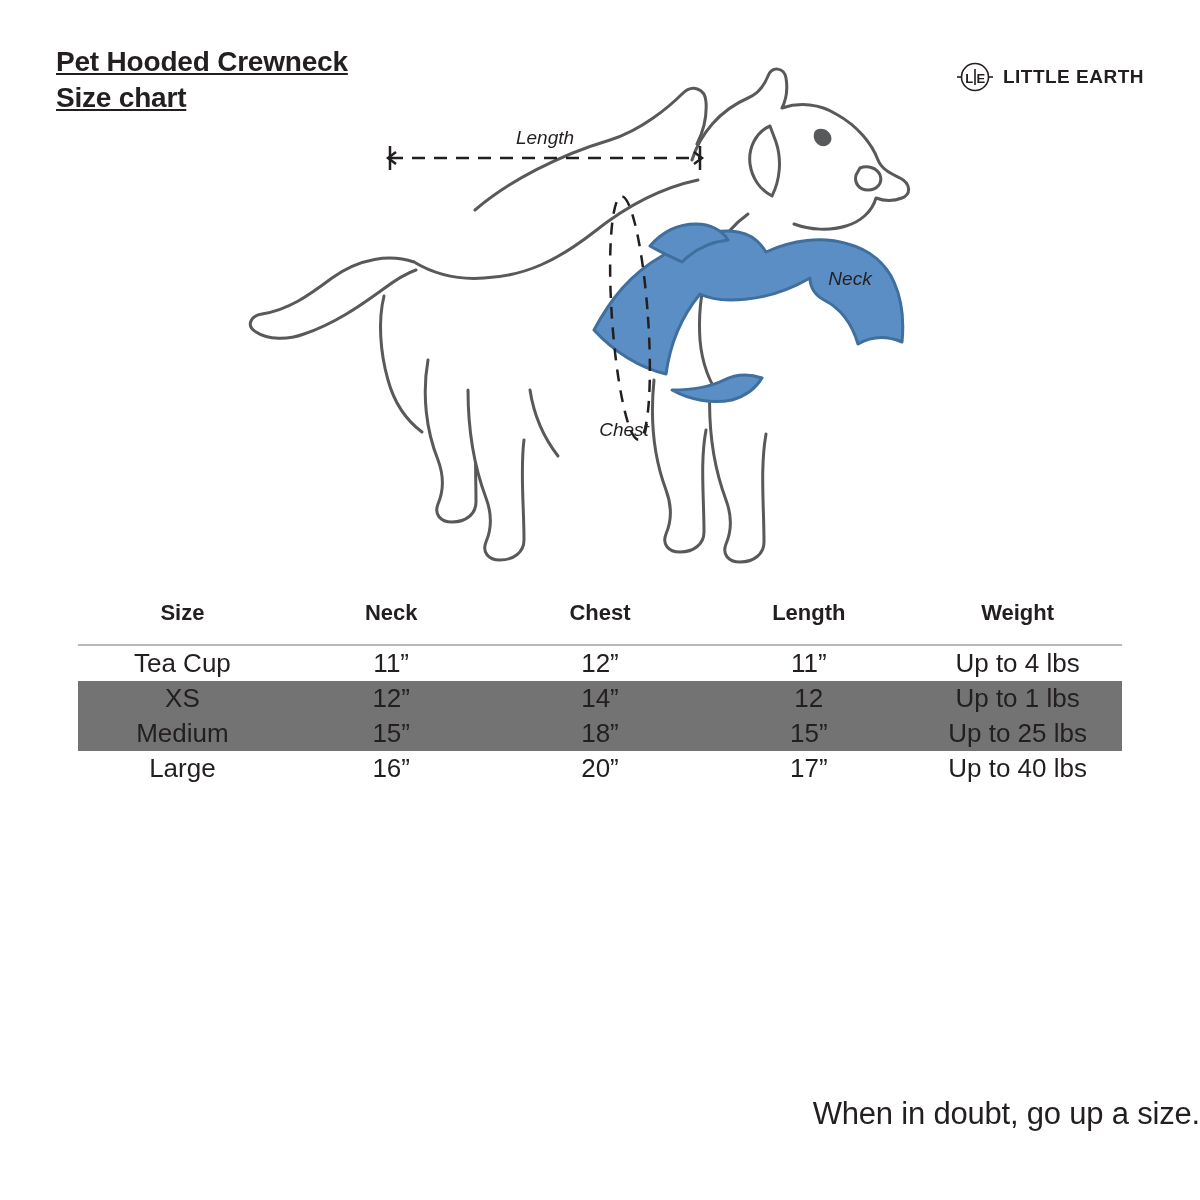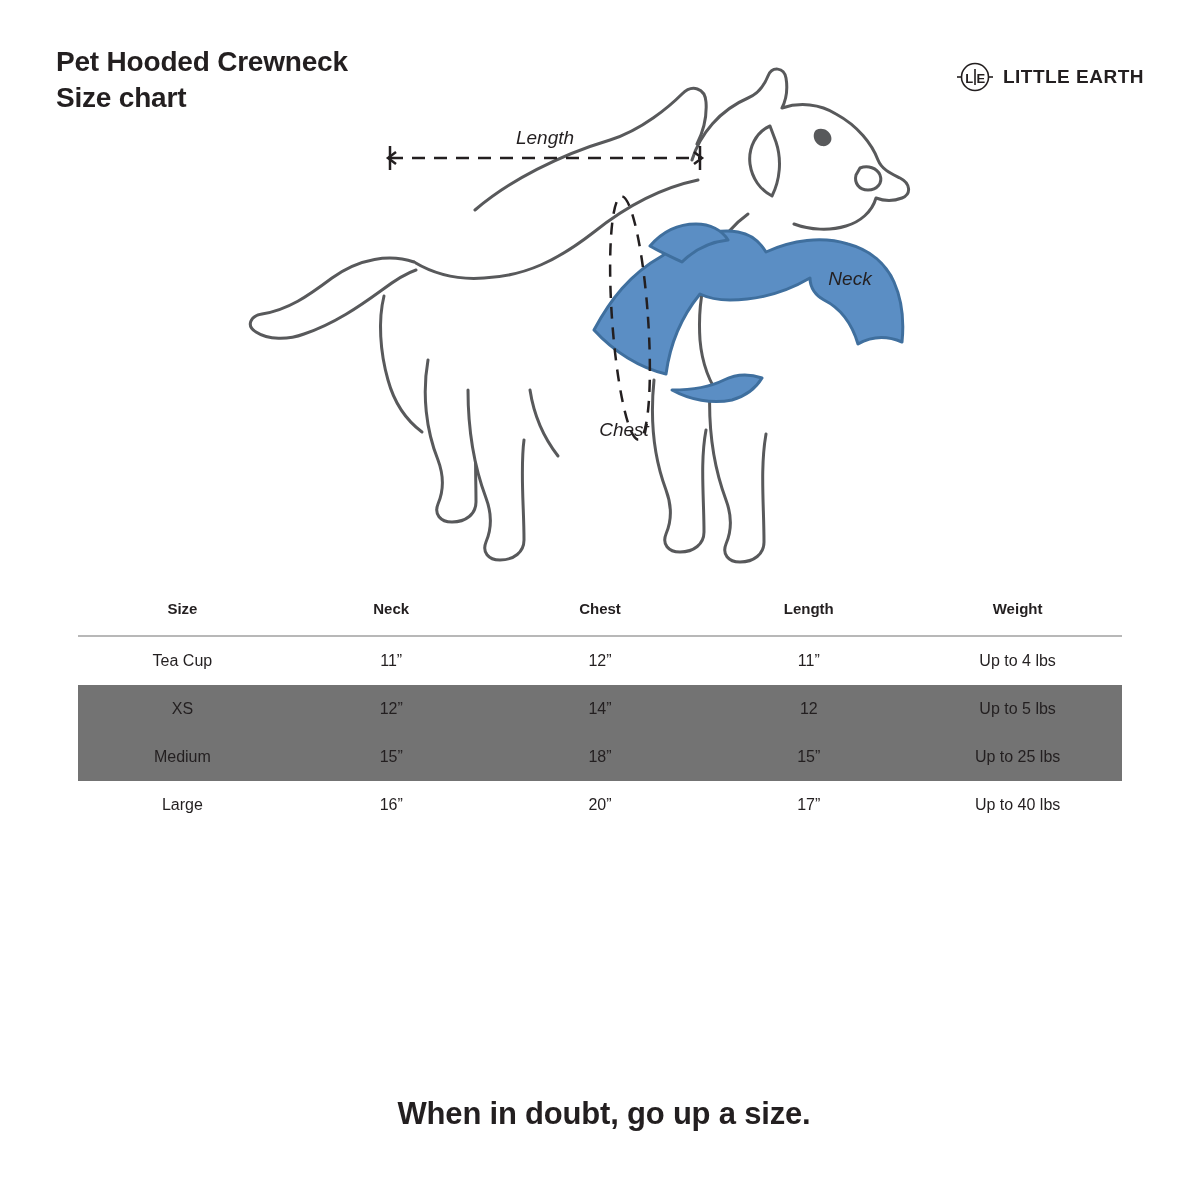--- a/index.html
+++ b/index.html
@@ -23,6 +23,7 @@
     left: 56px;
     right: 56px;
     height: 80px;
+    text-decoration: underline;
   }
   .title {
     font-size: 28px;

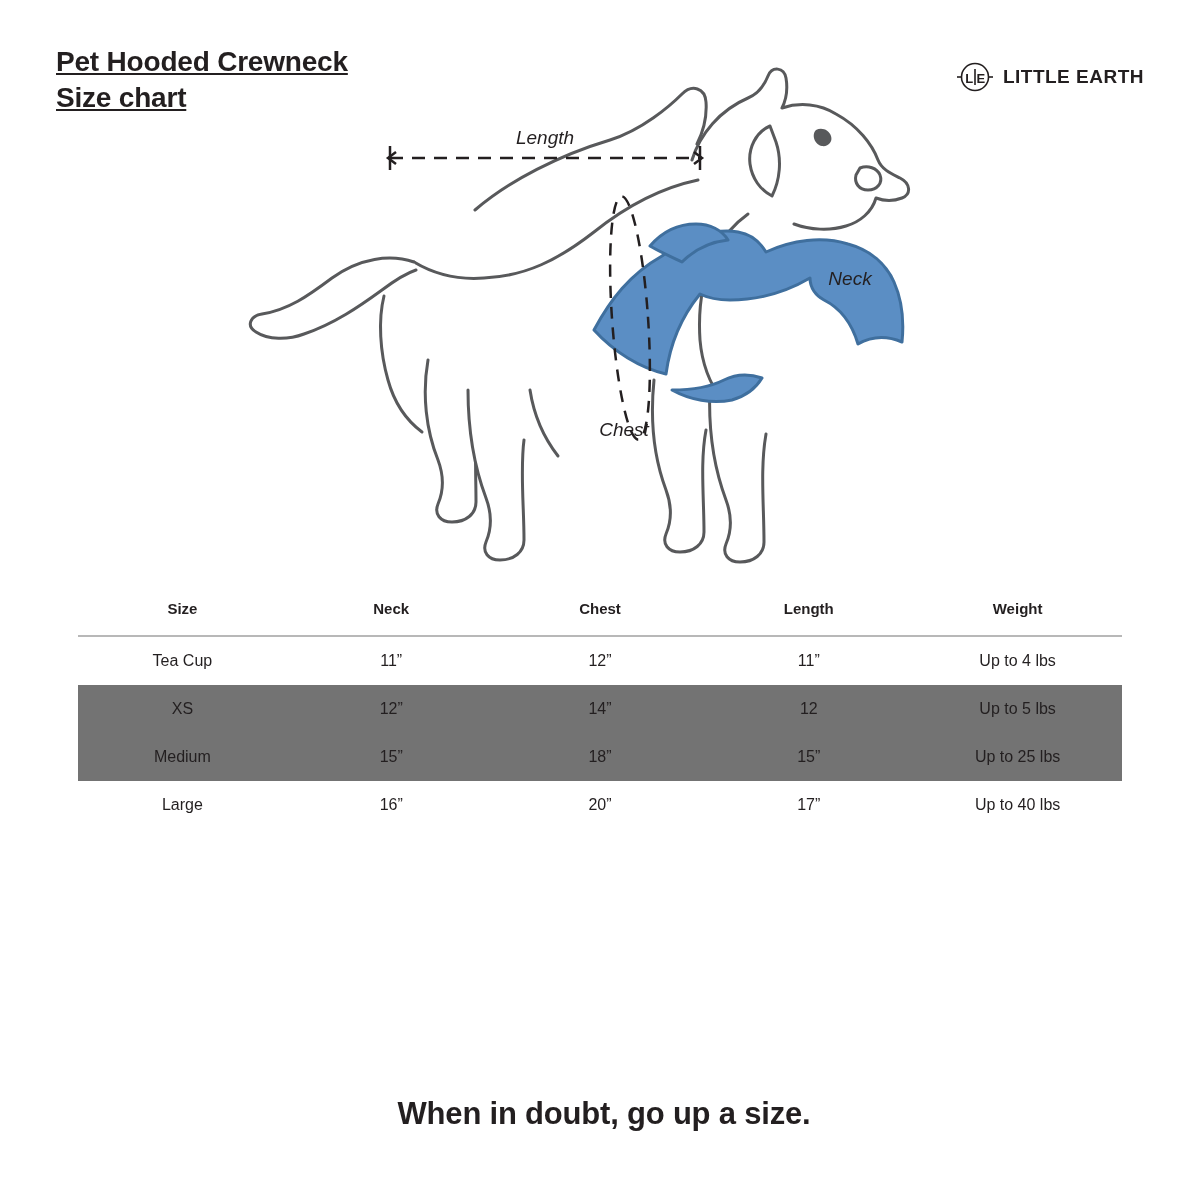--- a/index.html
+++ b/index.html
@@ -83,7 +83,7 @@
     table-layout: fixed;
   }
   thead th {
-    font-size: 15px;
+    font-size: 22px;
     font-weight: bold;
     padding: 12px 0 18px 0;
     text-align: center;

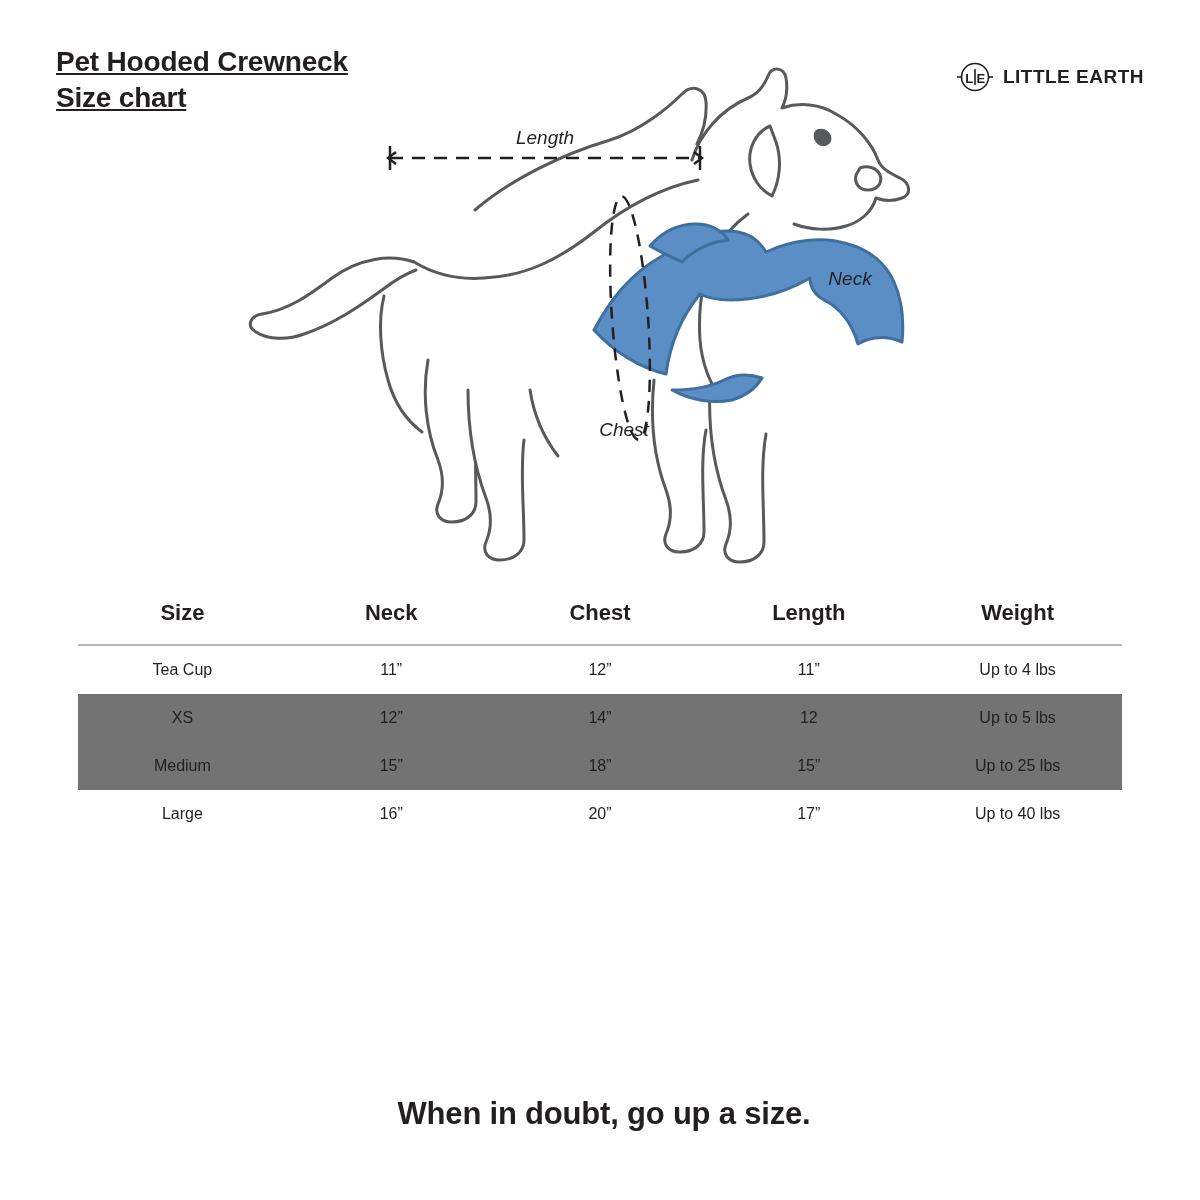--- a/index.html
+++ b/index.html
@@ -90,8 +90,8 @@
     border-bottom: 2px solid #b8b8b8;
   }
   tbody td {
-    font-size: 16px;
-    padding: 15px 0;
+    font-size: 26px;
+    padding: 2px 0;
     text-align: center;
     border: none;
   }

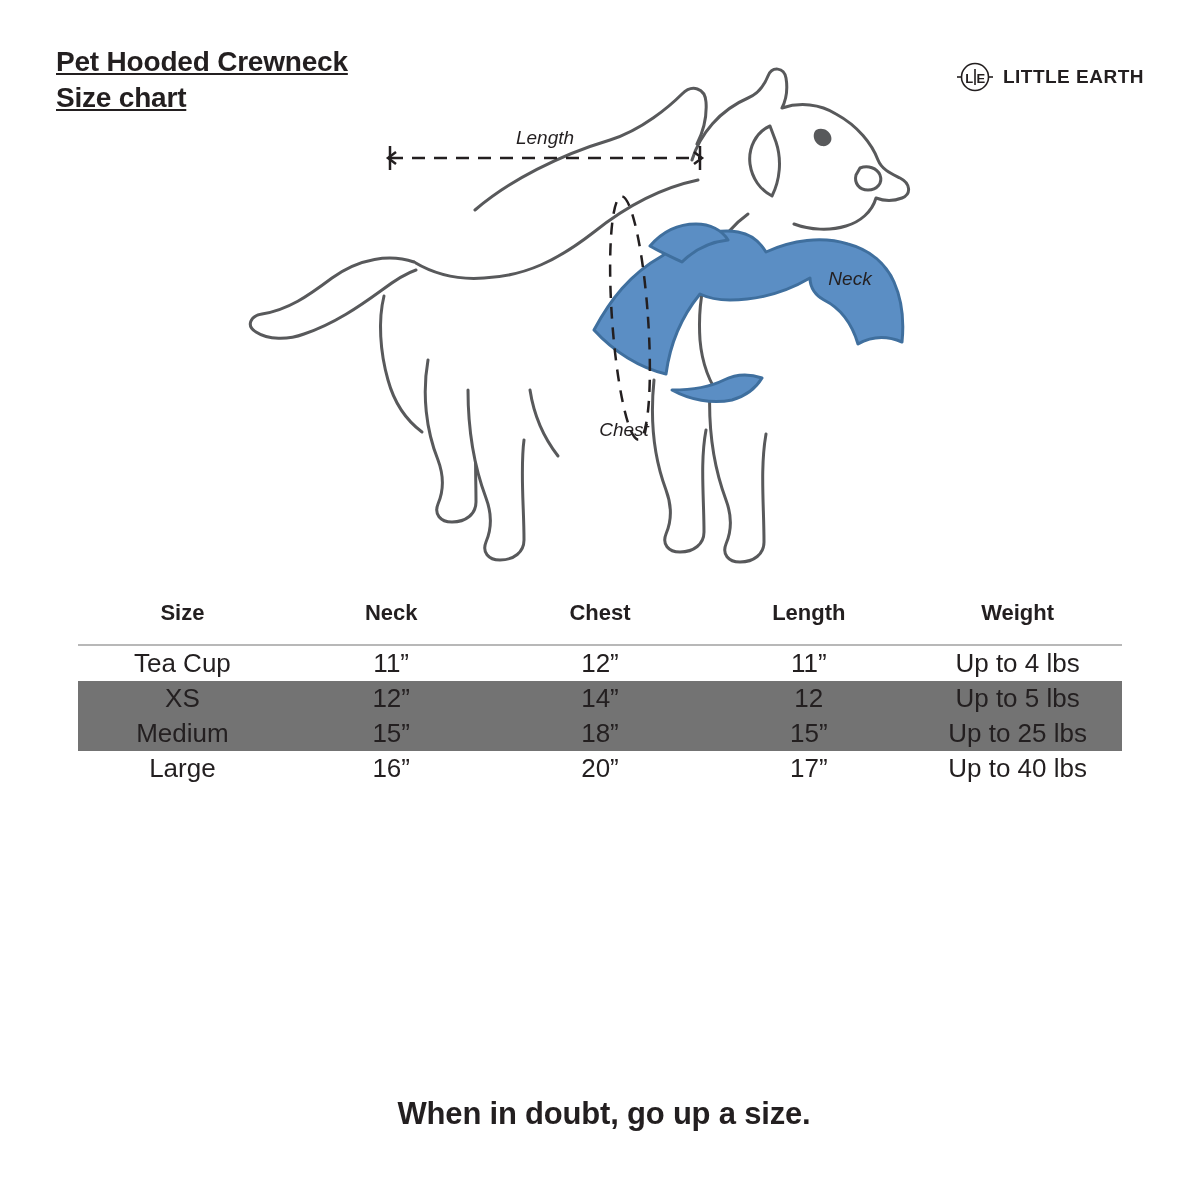--- a/index.html
+++ b/index.html
@@ -292,7 +292,7 @@
         <td>12”</td>
         <td>14”</td>
         <td>12</td>
-        <td>Up to 5 lbs</td>
+        <td>Up to 1 lbs</td>
       </tr>
       <tr class="alt">
         <td>Medium</td>

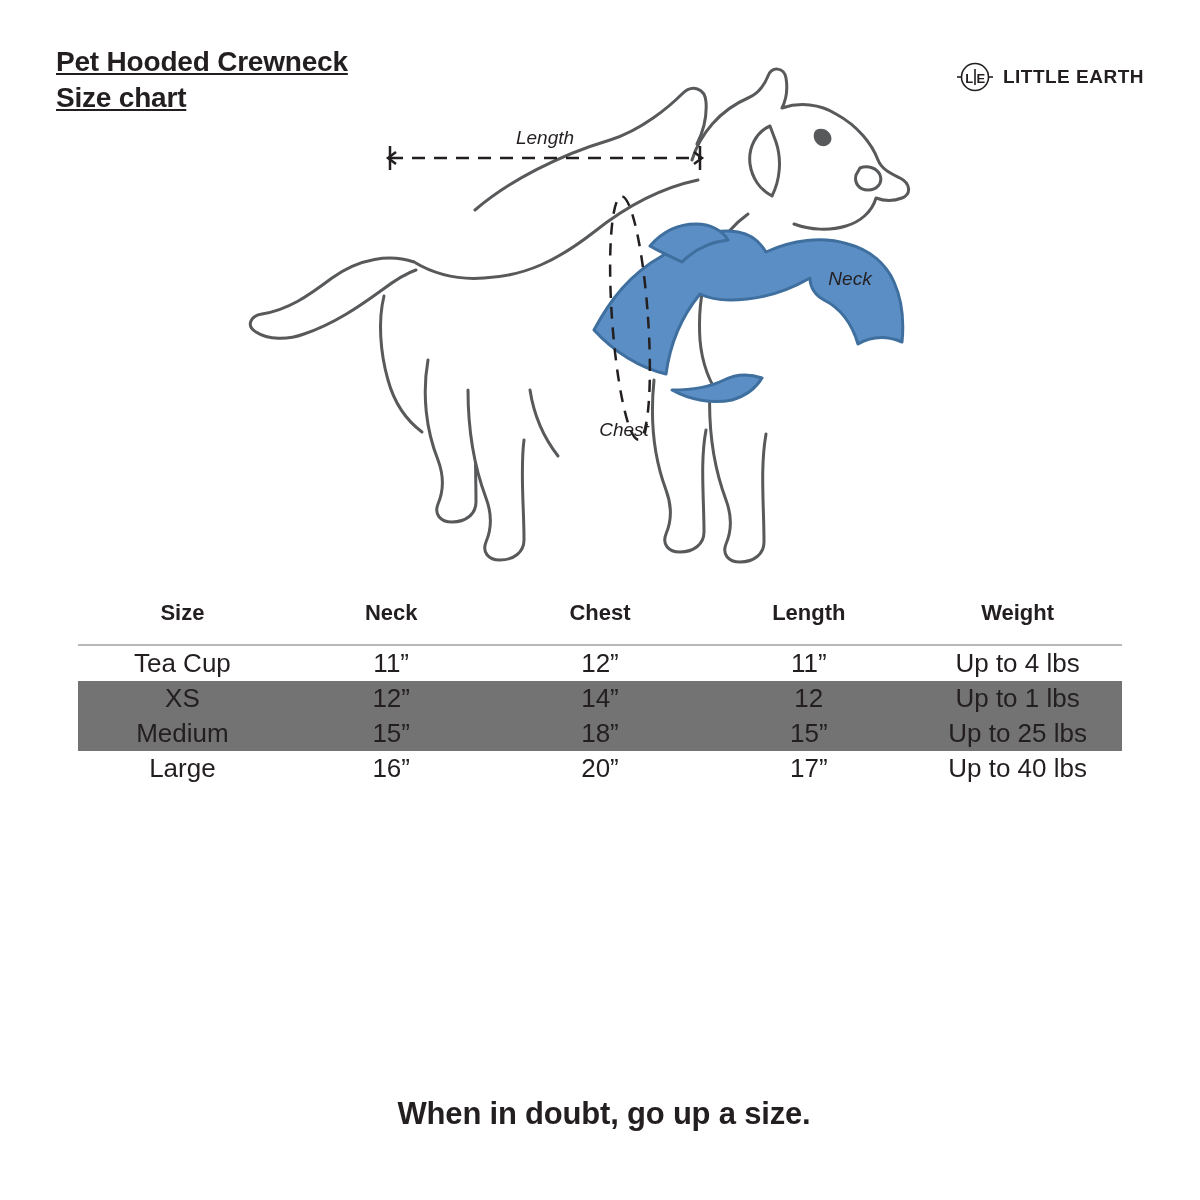--- a/index.html
+++ b/index.html
@@ -105,9 +105,9 @@
     left: 8px;
     right: 0;
     top: 1096px;
-    text-align: center;
+    text-align: right;
     font-size: 31px;
-    font-weight: bold;
+    font-weight: normal;
     letter-spacing: -0.2px;
   }
 </style>

